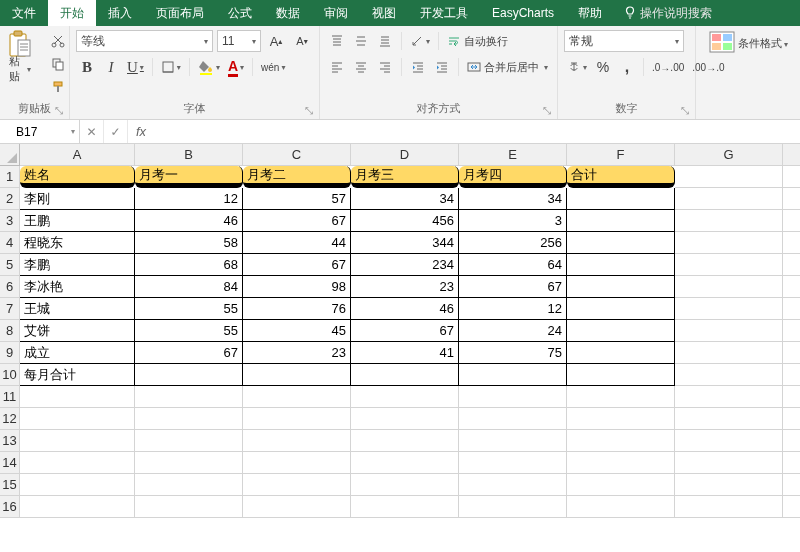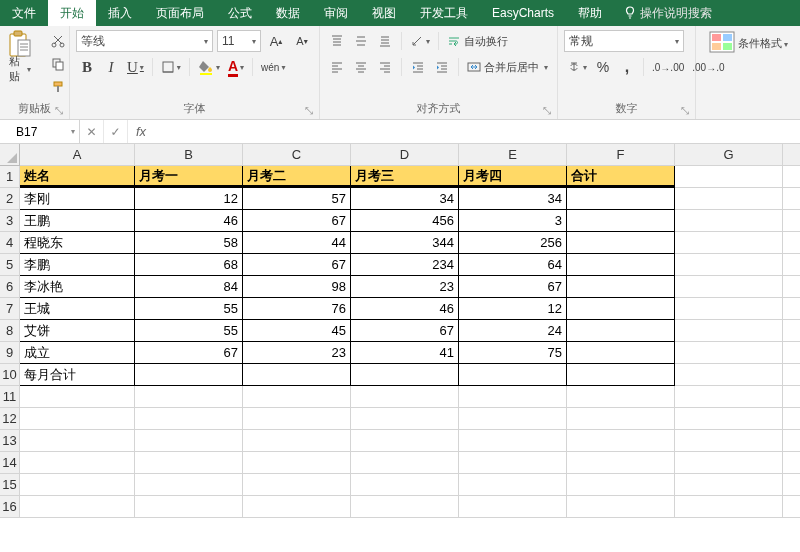--- a/index.html
+++ b/index.html
@@ -51,7 +51,7 @@
 .hdr { background:#f0f0f0; justify-content:center; color:#333; }
 .rownum { background:#f0f0f0; justify-content:center; color:#333; }
 .cell { padding:0 4px; background:#fff; }
-.cell.head { background:#ffd966; font-weight:bold; color:#000; border-right:1px solid #000; border-bottom:3px solid #000000; }
+.cell.head { background:#ffd966; font-weight:normal; color:#000; border-right:1px solid #000; border-bottom:5px solid #000000;border-radius:6px; }
 .cell.tbl { border-right:1px solid #000; border-bottom:1px solid #000; }
 .cell.left { justify-content:flex-start; }
 .cell.right { justify-content:flex-end; }

